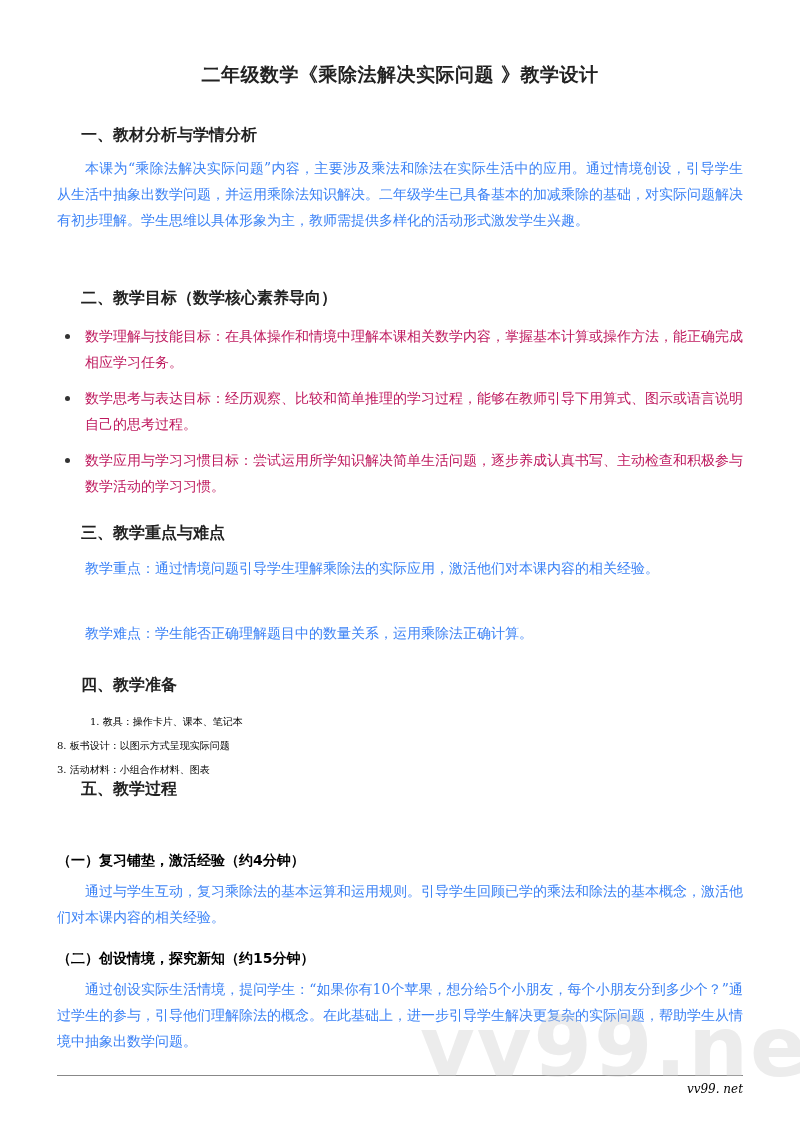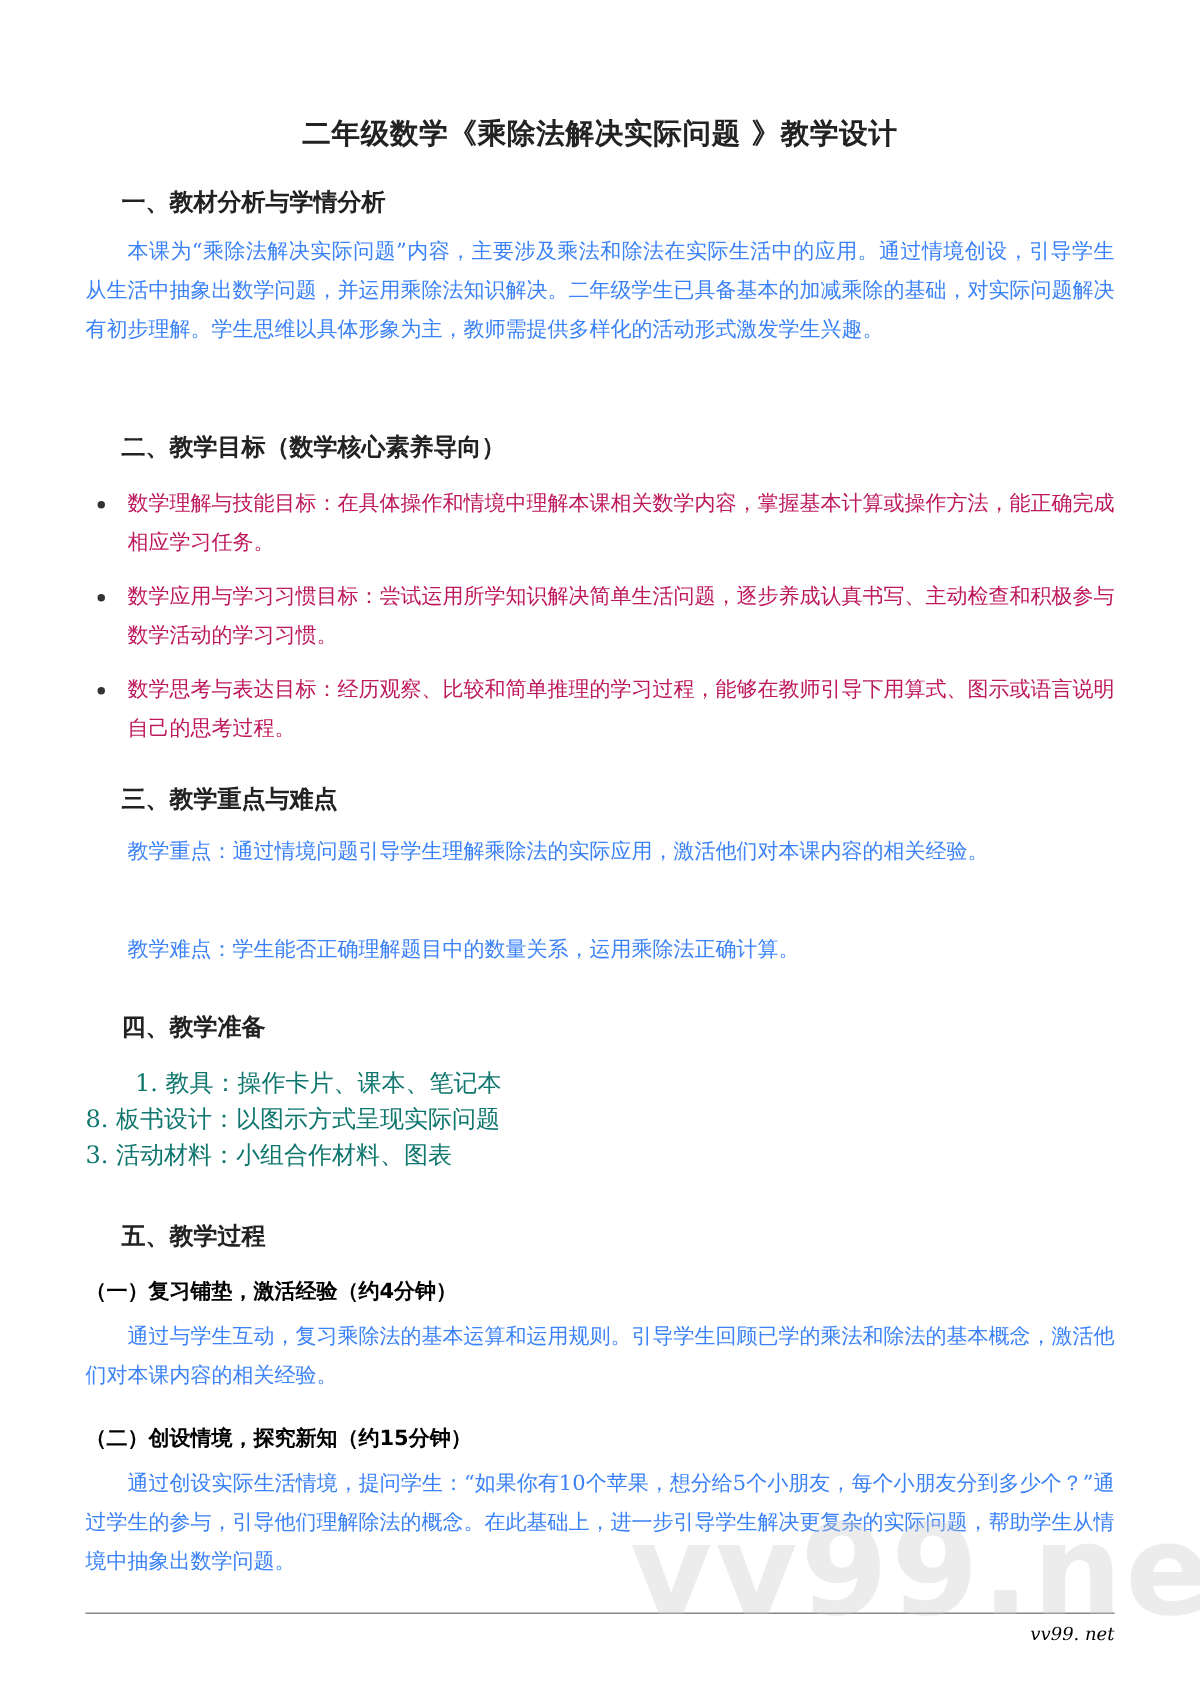--- a/index.html
+++ b/index.html
@@ -12,7 +12,7 @@
   .title {
     position: absolute; left: 0; width: 686px; top: 62px;
     text-align: center; font-family: "DejaVu Sans", "Liberation Sans", sans-serif;
-    font-size: 19px; font-weight: bold; color: #222; letter-spacing: 0.5px; margin-top: 14px;
+    font-size: 19px; font-weight: bold; color: #222; letter-spacing: 0.5px;
   }
   .h2 {
     position: absolute; left: 0; font-family: "DejaVu Sans", "Liberation Sans", sans-serif;

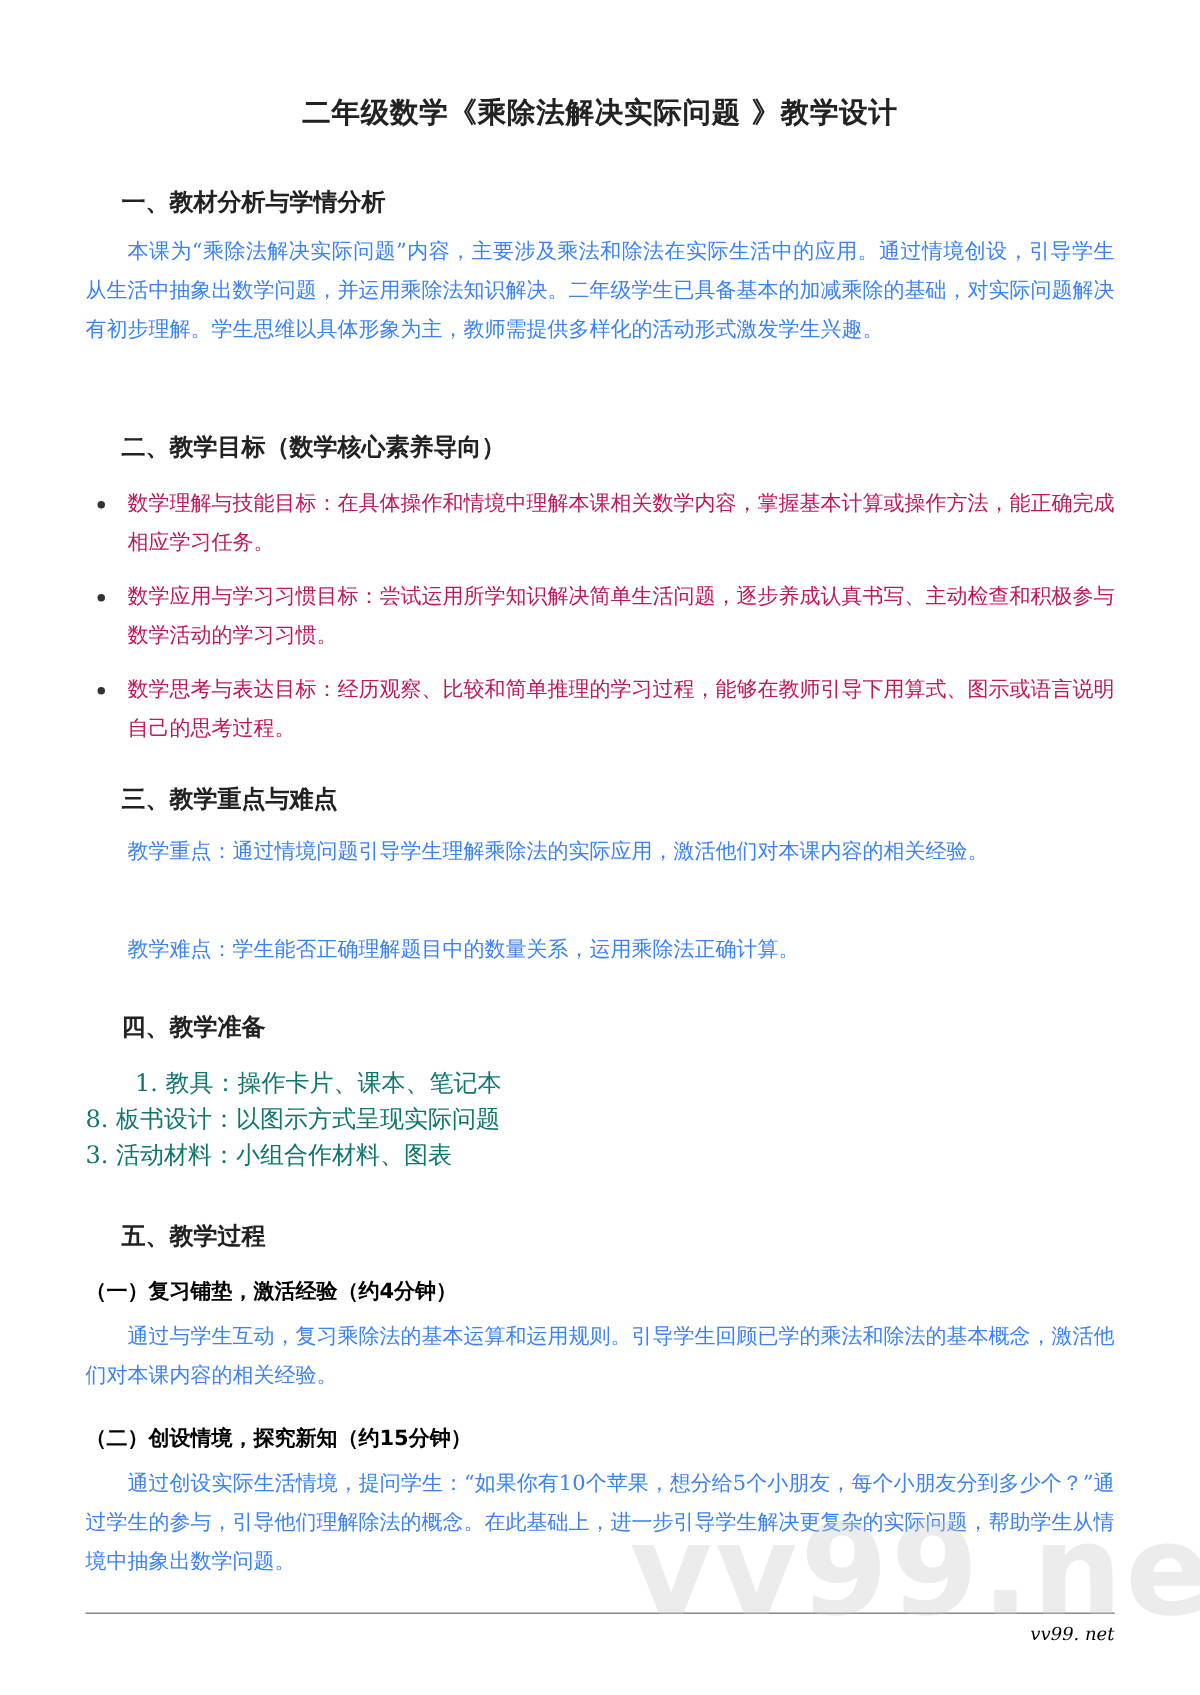--- a/index.html
+++ b/index.html
@@ -58,8 +58,8 @@
   <div class="h2" style="top:288px">二、教学目标（数学核心素养导向）</div>
   <ul class="bullets" style="top:323px">
     <li><span class="dot"></span><span>数学理解与技能目标：在具体操作和情境中理解本课相关数学内容，掌握基本计算或操作方法，能正确完成相应学习任务。</span></li>
+    <li><span class="dot"></span><span>数学思考与表达目标：经历观察、比较和简单推理的学习过程，能够在教师引导下用算式、图示或语言说明自己的思考过程。</span></li>
     <li><span class="dot"></span><span>数学应用与学习习惯目标：尝试运用所学知识解决简单生活问题，逐步养成认真书写、主动检查和积极参与数学活动的学习习惯。</span></li>
-    <li><span class="dot"></span><span>数学思考与表达目标：经历观察、比较和简单推理的学习过程，能够在教师引导下用算式、图示或语言说明自己的思考过程。</span></li>
   </ul>
 
   <div class="h2" style="top:523px">三、教学重点与难点</div>

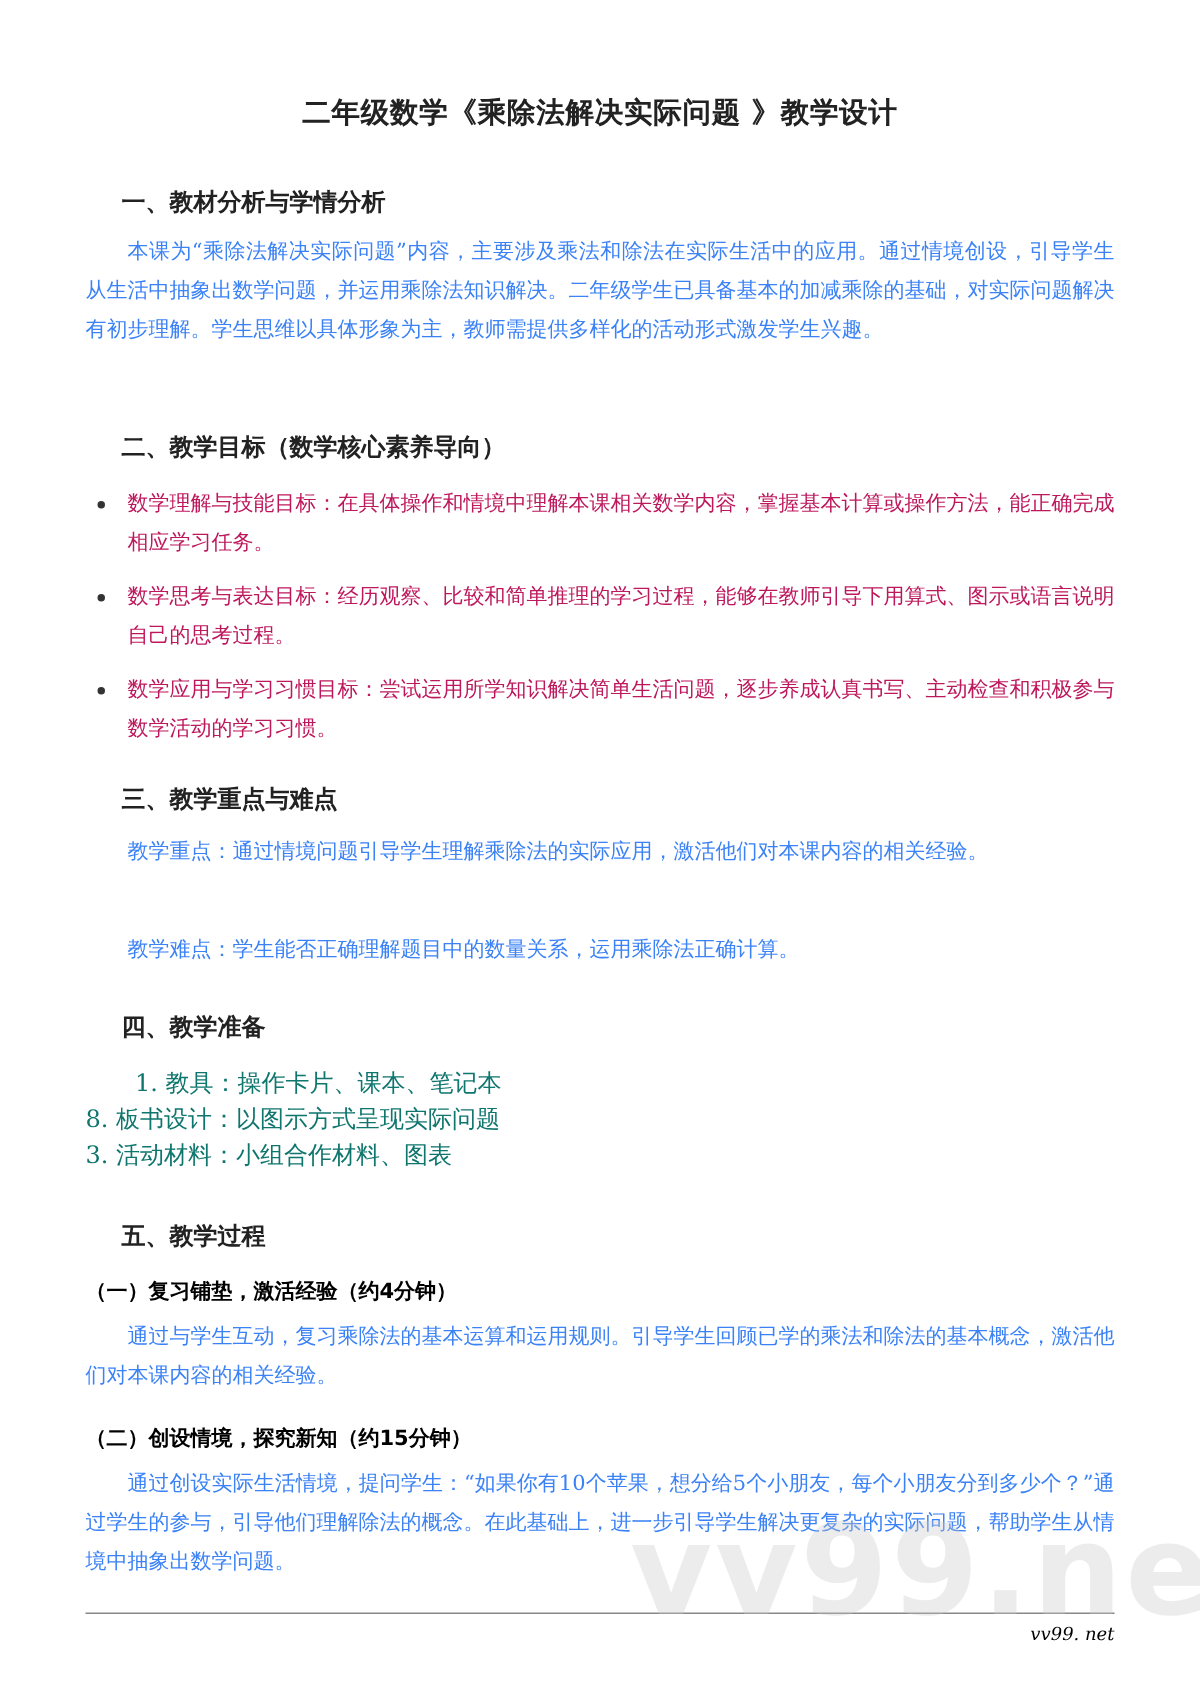--- a/index.html
+++ b/index.html
@@ -35,7 +35,7 @@
   .bullets li .dot {
     position: absolute; left: 8px; top: 11px; width: 5px; height: 5px; border-radius: 50%; background: #333;
   }
-  .prep { position: absolute; left: 0; font-size: 16px; line-height: 24px; color: #0f766e; }
+  .prep { position: absolute; left: 0; font-size: 10px; line-height: 24px; color: #000000; }
   .footer-rule { position: absolute; left: 0; top: 1075px; width: 686px; height: 1px; background: #888; }
   .footer-text {
     position: absolute; right: 0; top: 1082px; font-size: 12px; font-style: italic; color: #000000;

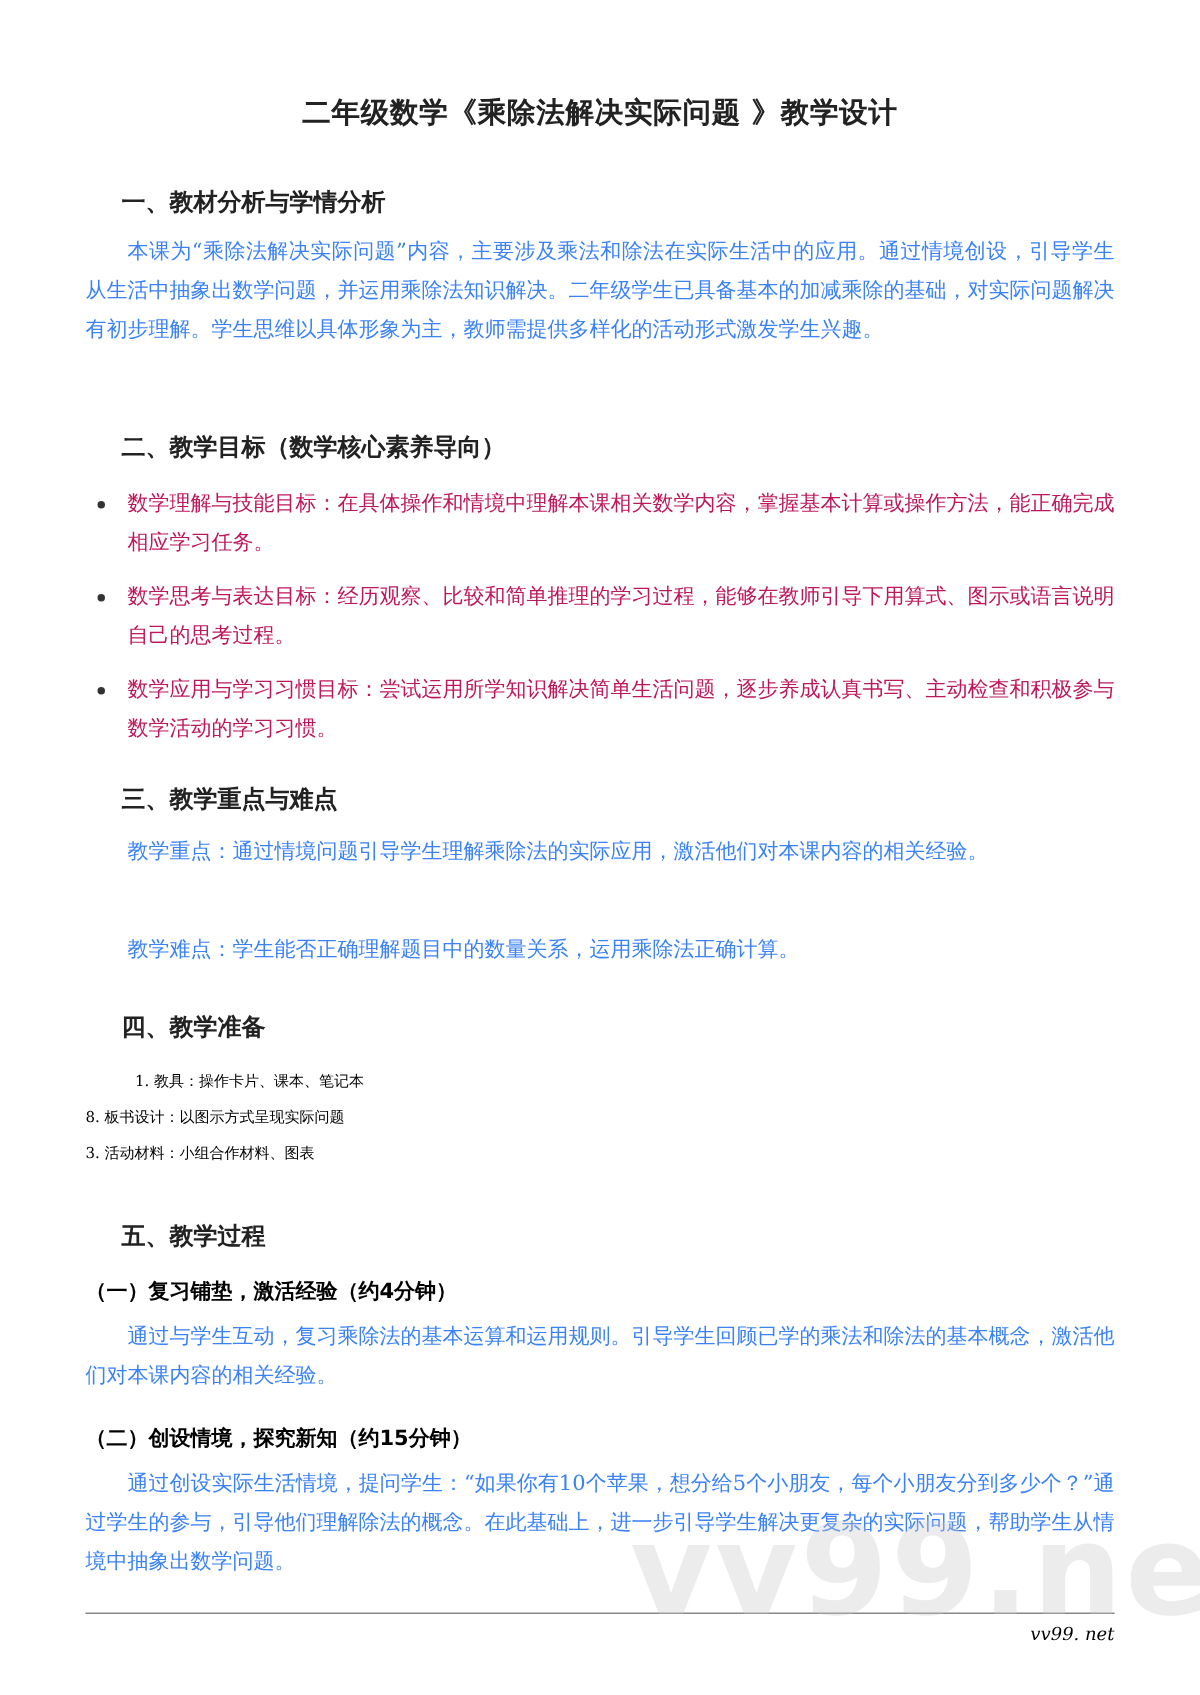--- a/index.html
+++ b/index.html
@@ -71,7 +71,7 @@
   <div class="prep" style="top:734px">8. 板书设计：以图示方式呈现实际问题</div>
   <div class="prep" style="top:758px">3. 活动材料：小组合作材料、图表</div>
 
-  <div class="h2" style="top:814px">五、教学过程</div>
+  <div class="h2" style="top:779px">五、教学过程</div>
 
   <div class="h3" style="top:852px">（一）复习铺垫，激活经验（约4分钟）</div>
   <p class="para" style="top:878px">通过与学生互动，复习乘除法的基本运算和运用规则。引导学生回顾已学的乘法和除法的基本概念，激活他们对本课内容的相关经验。</p>

